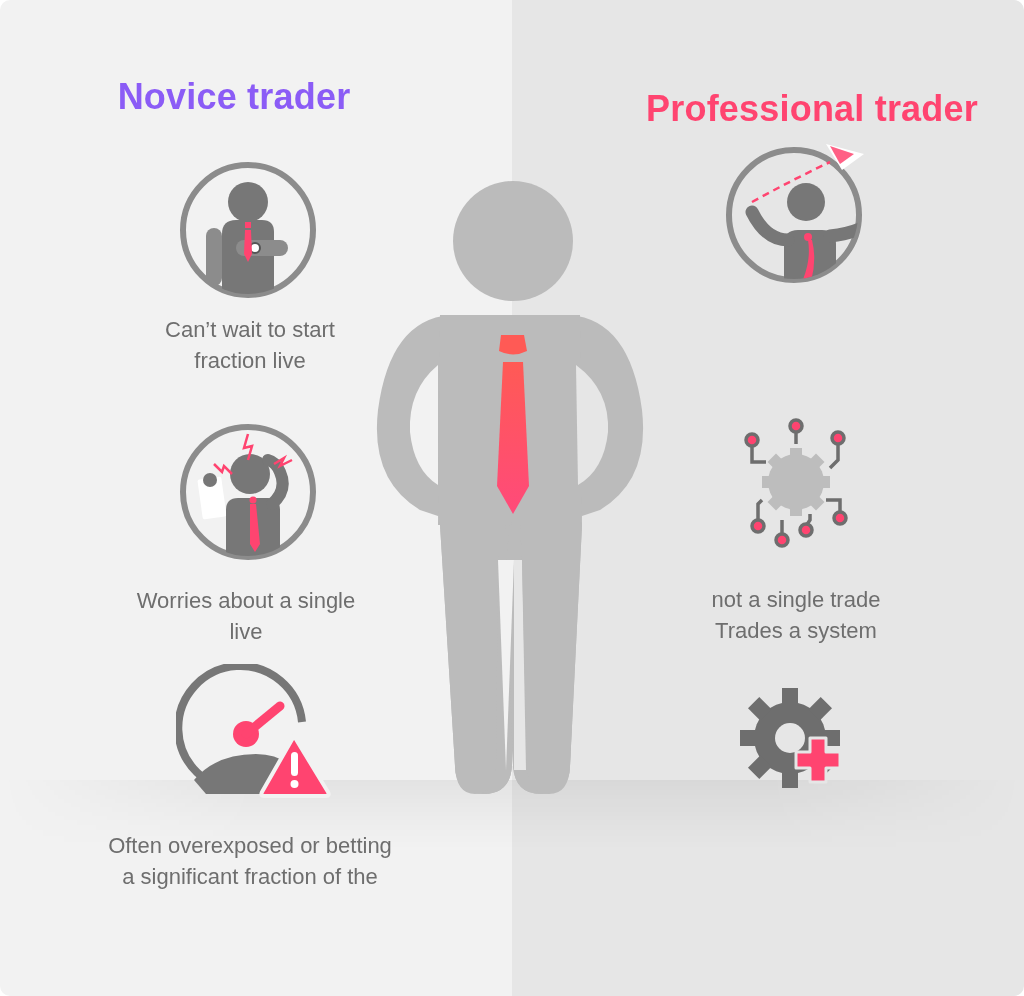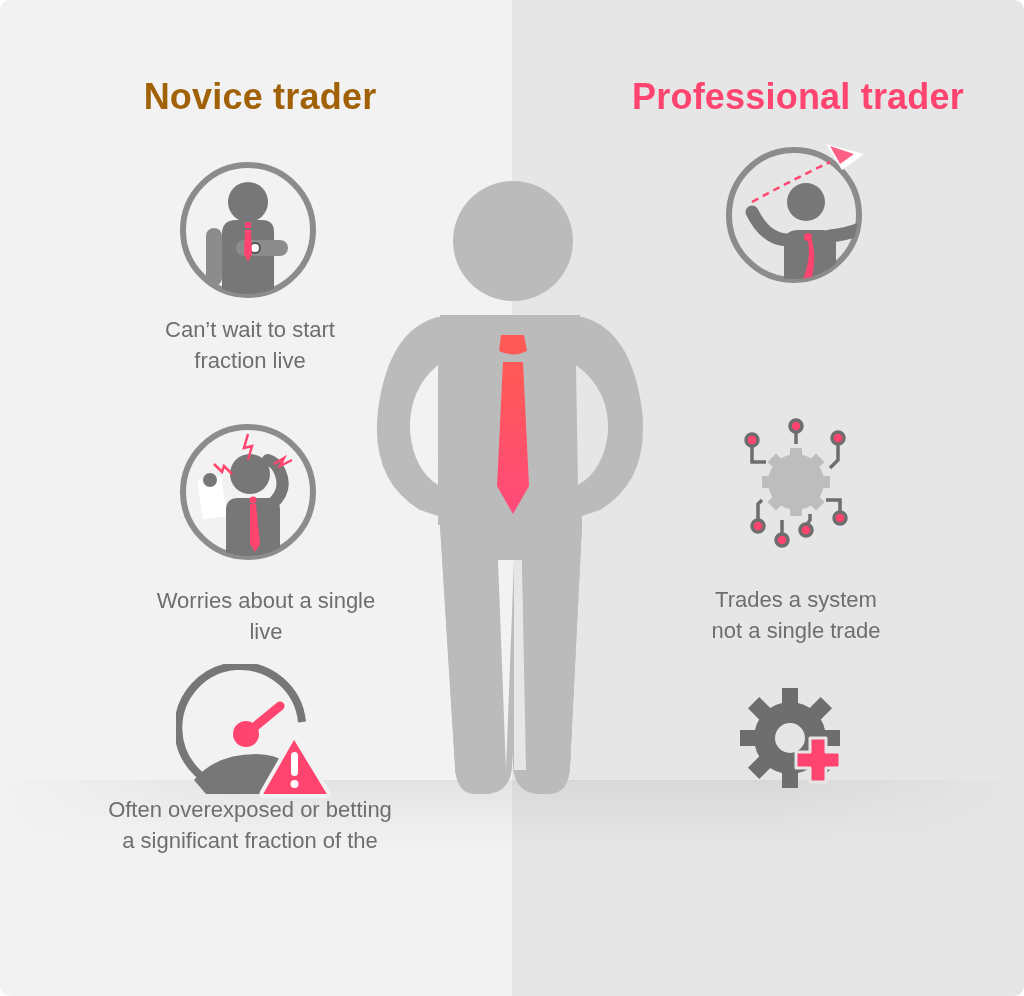--- a/index.html
+++ b/index.html
@@ -15,7 +15,7 @@
            mask-image:linear-gradient(90deg, transparent 0%, #000 25%, #000 75%, transparent 100%); }
   .title { position:absolute; top:74px; font-weight:bold; font-size:36px; letter-spacing:0.2px;
            text-align:center; line-height:46px; }
-  .title.left { left:80px; width:360px; color:#a16207; }
+  .title.left { left:54px; width:360px; color:#8b5cf6; }
   .title.right { left:598px; width:400px; color:#ff4470; }
   .caption { position:absolute; font-weight:normal; font-size:22px; line-height:31px; color:#6e6e6e;
              text-align:center; }

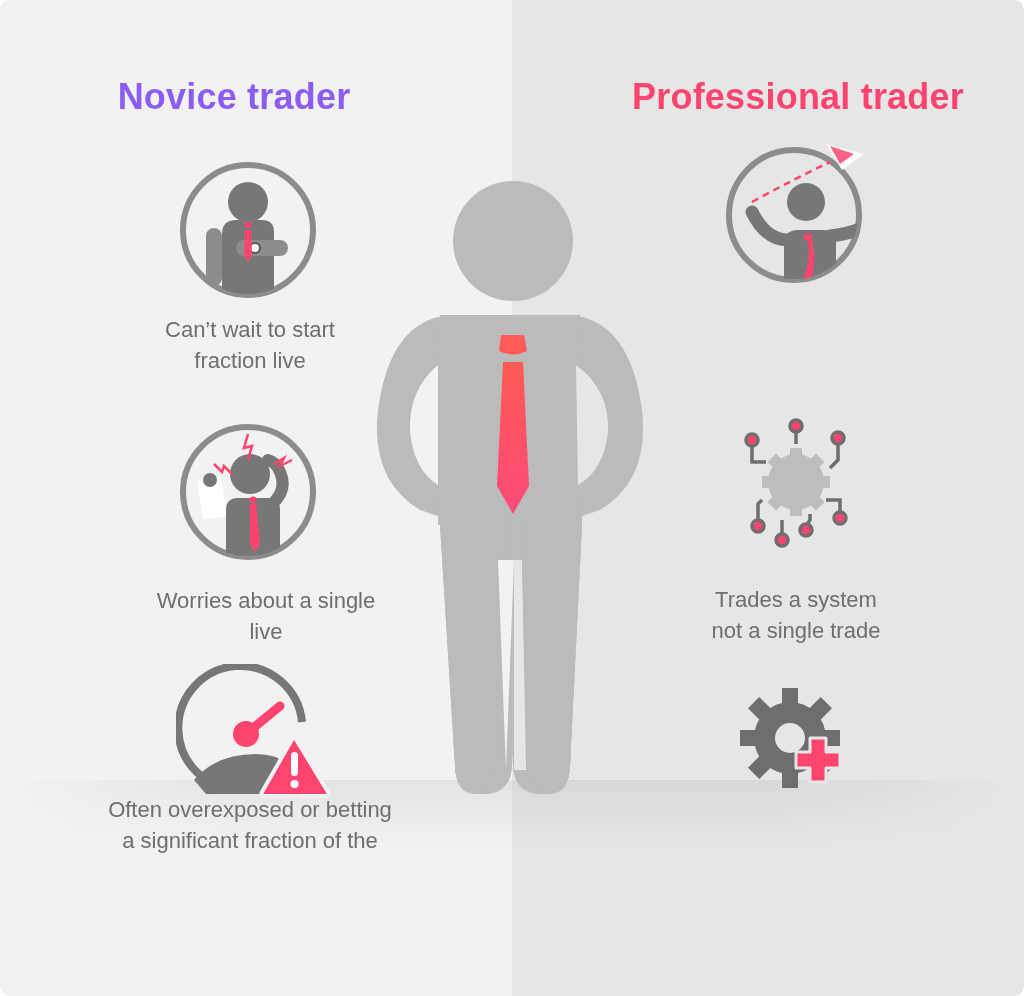--- a/index.html
+++ b/index.html
@@ -16,7 +16,7 @@
   .title { position:absolute; top:74px; font-weight:bold; font-size:36px; letter-spacing:0.2px;
            text-align:center; line-height:46px; }
   .title.left { left:54px; width:360px; color:#8b5cf6; }
-  .title.right { left:598px; width:400px; color:#ff4470; }
+  .title.right { left:612px; width:400px; color:#ff4470;margin-top:12px; }
   .caption { position:absolute; font-weight:normal; font-size:22px; line-height:31px; color:#6e6e6e;
              text-align:center; }
   .caption span { display:block; }

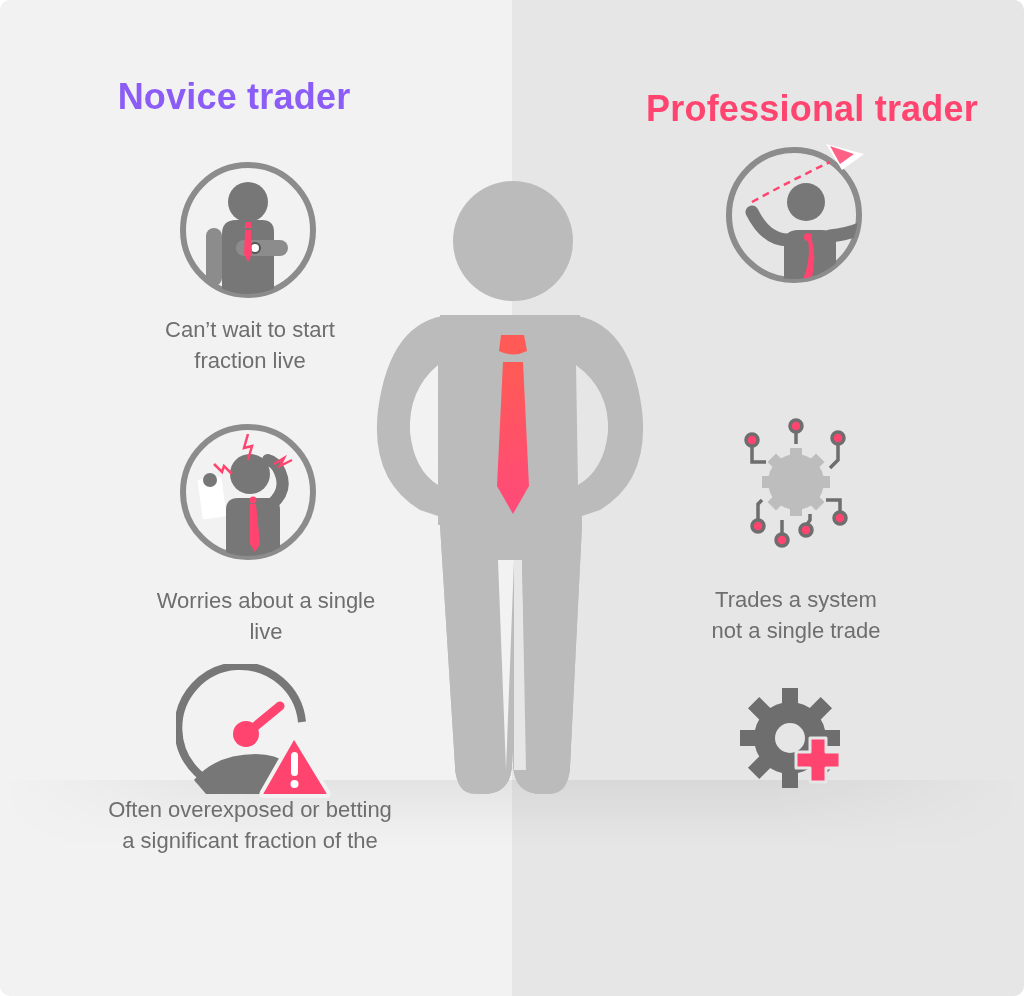--- a/index.html
+++ b/index.html
@@ -195,7 +195,7 @@
     <span>Can’t wait to start</span>
     <span>fraction live</span>
   </div>
-  <div class="caption" style="left:96px;top:585px;width:340px">
+  <div class="caption" style="left:76px;top:585px;width:340px">
     <span>Worries about a single</span>
     <span>live</span>
   </div>

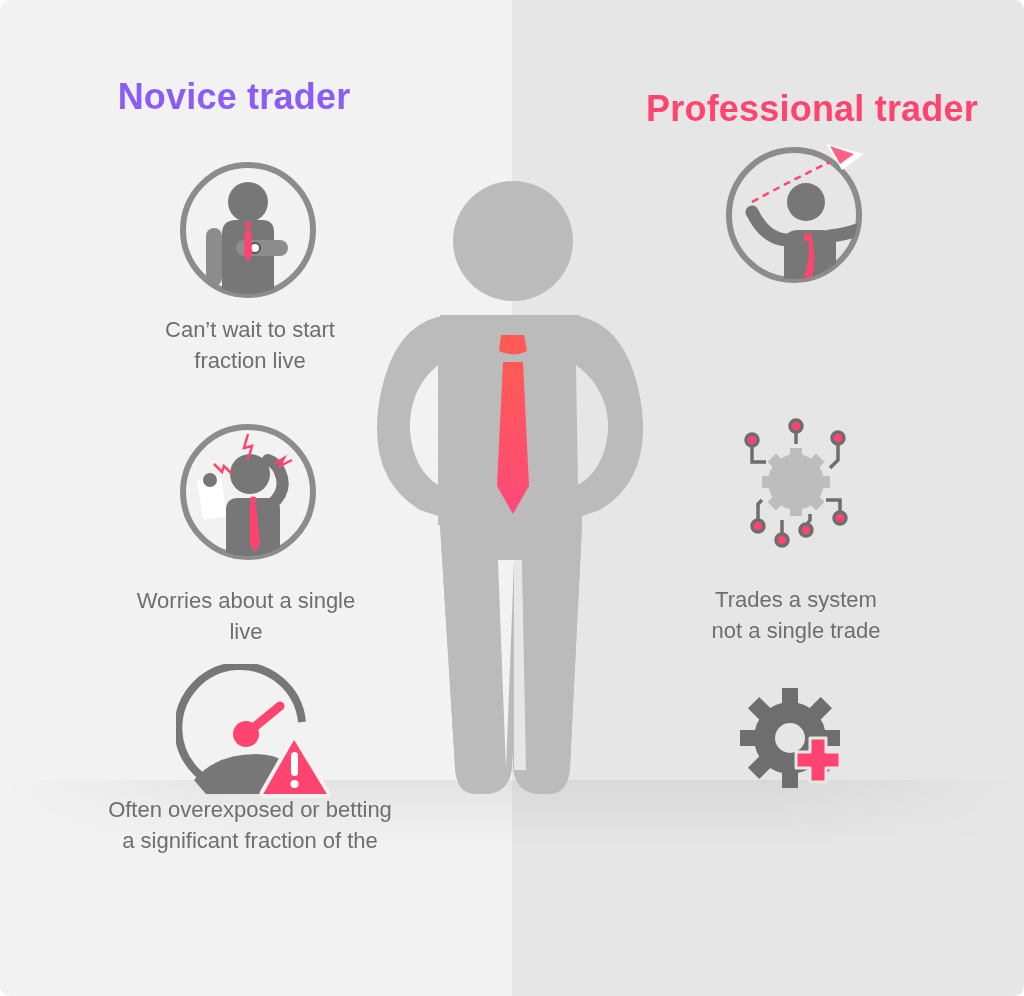--- a/index.html
+++ b/index.html
@@ -205,8 +205,8 @@
   </div>
 
   <div class="caption" style="left:626px;top:584px;width:340px">
+    <span>not a single trade</span>
     <span>Trades a system</span>
-    <span>not a single trade</span>
   </div>
 </div>
 

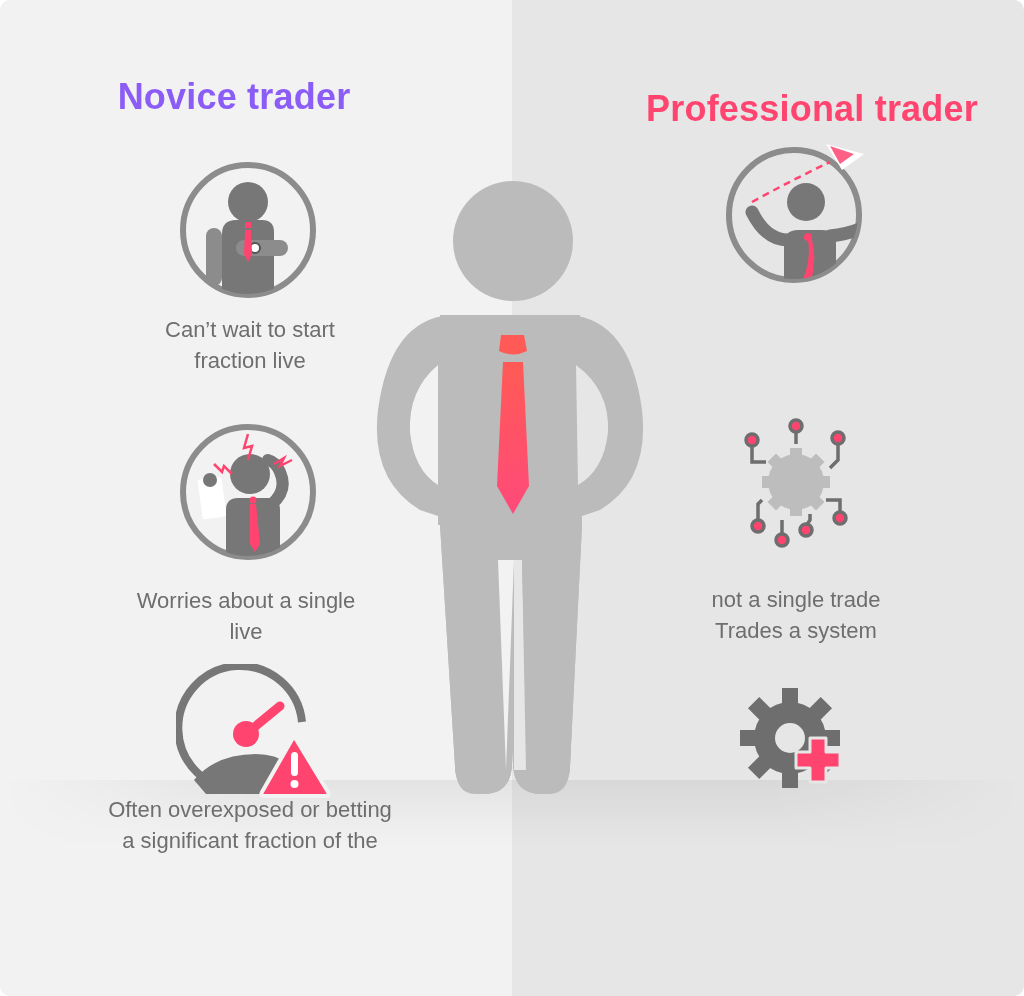--- a/index.html
+++ b/index.html
@@ -199,7 +199,7 @@
     <span>Worries about a single</span>
     <span>live</span>
   </div>
-  <div class="caption" style="left:50px;top:794px;width:400px">
+  <div class="caption" style="left:50px;top:830px;width:400px">
     <span>Often overexposed or betting</span>
     <span>a significant fraction of the</span>
   </div>

